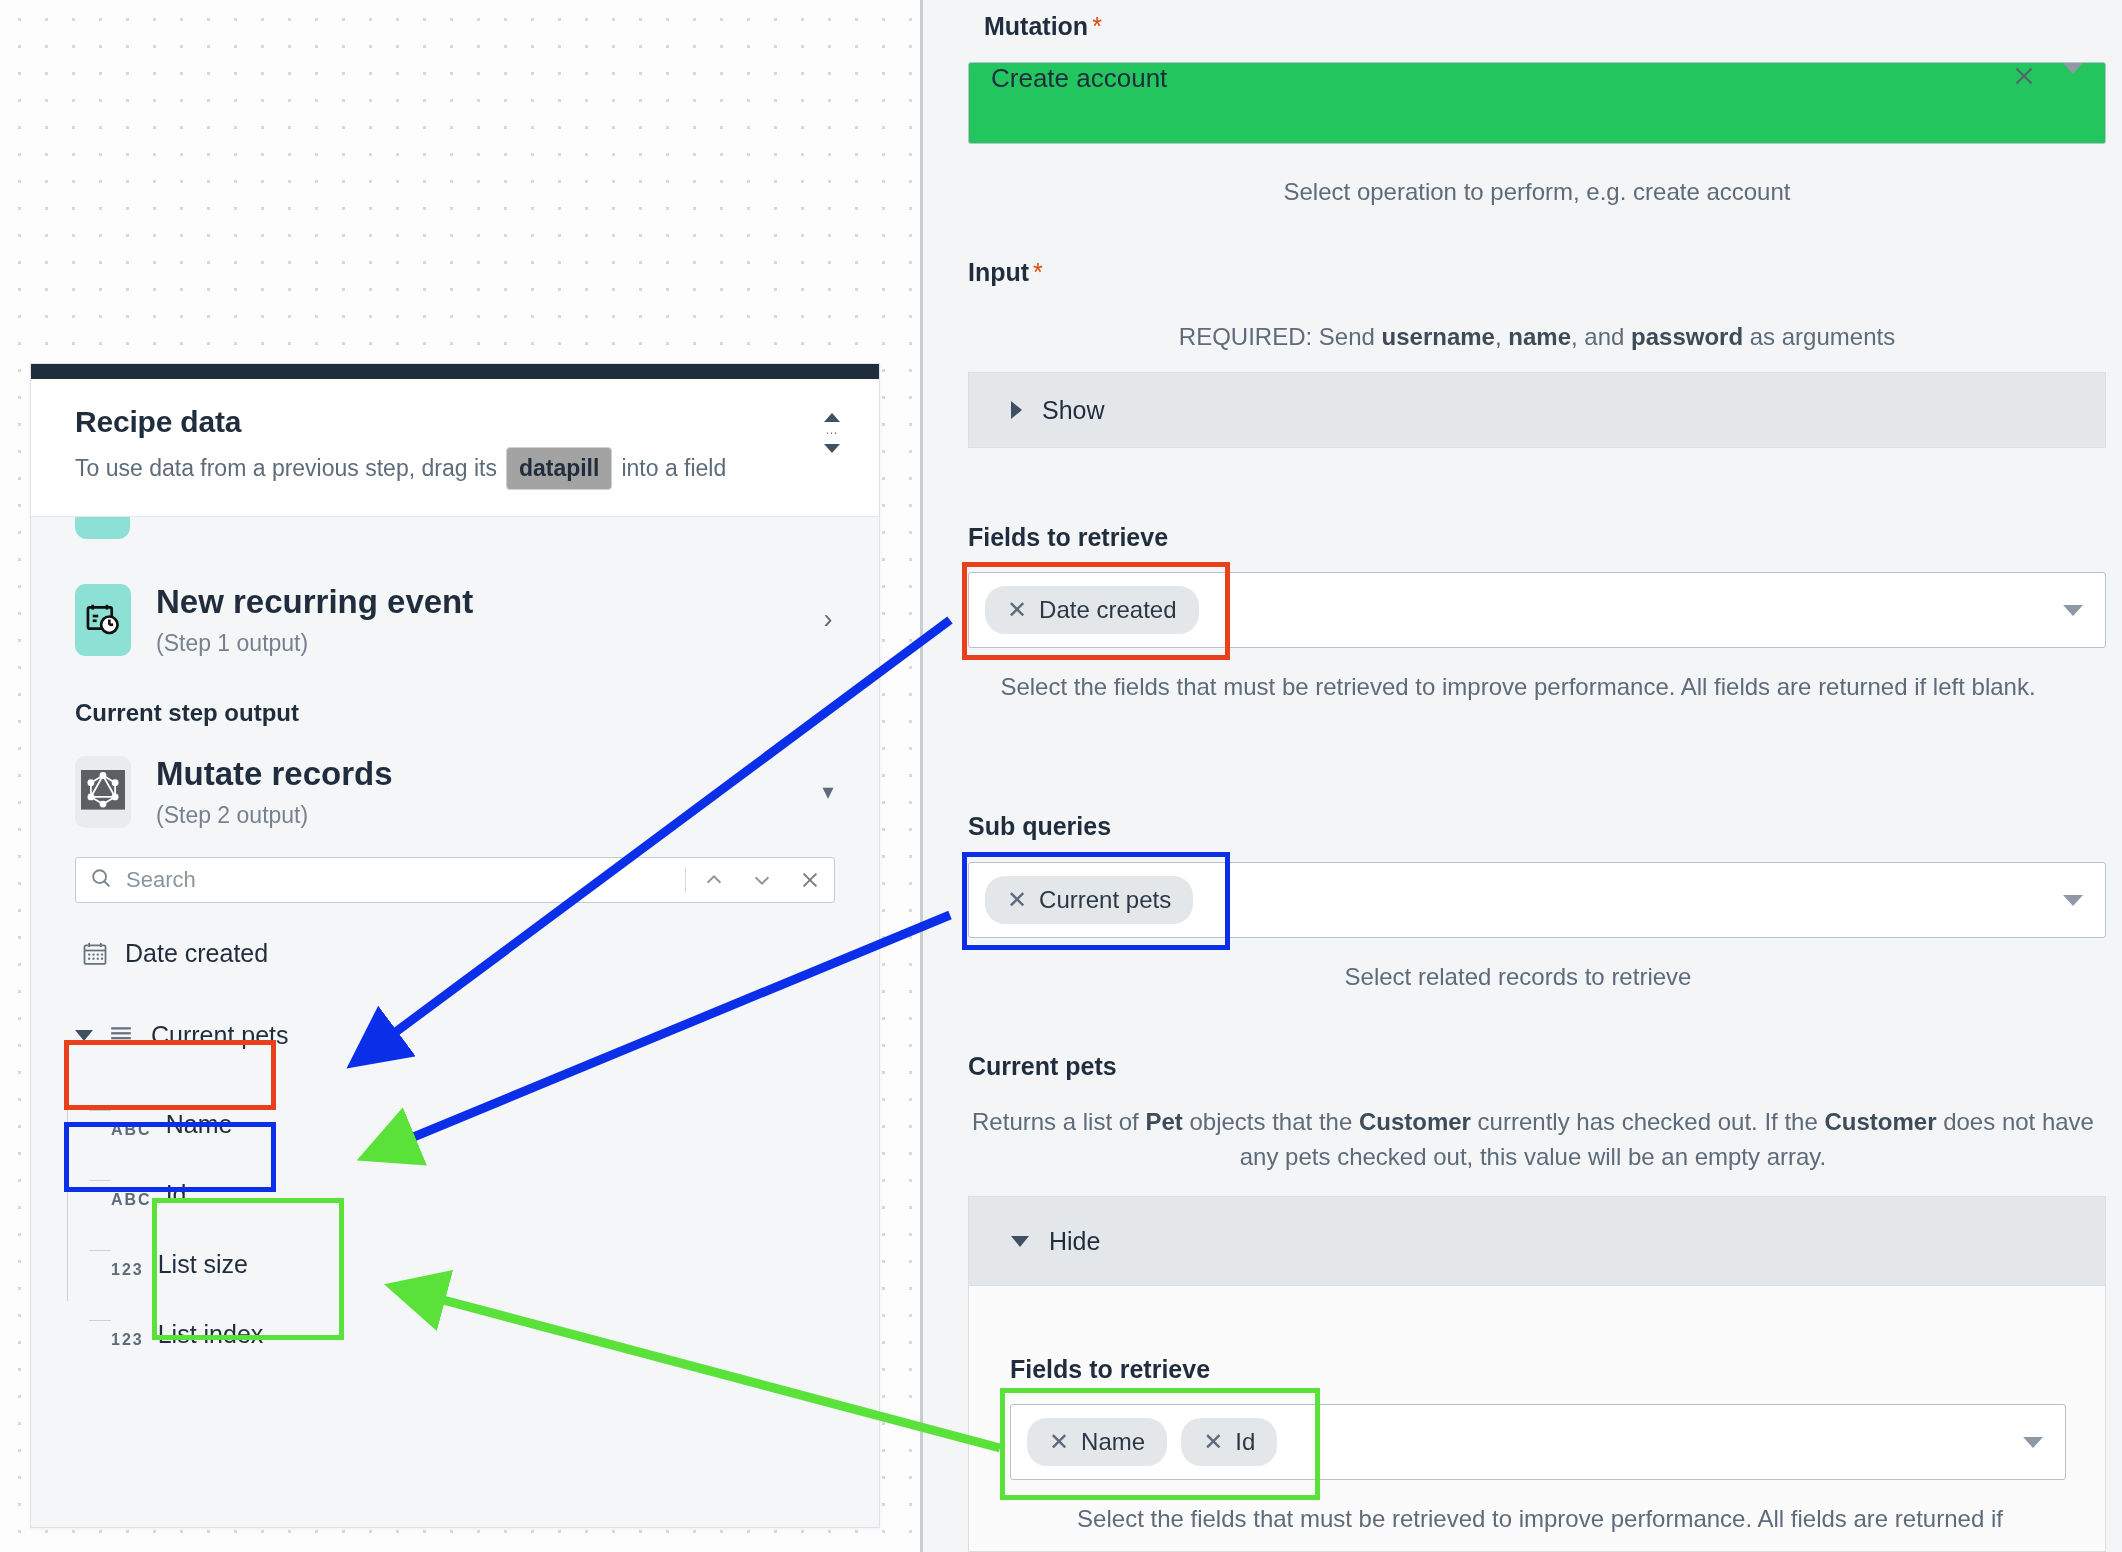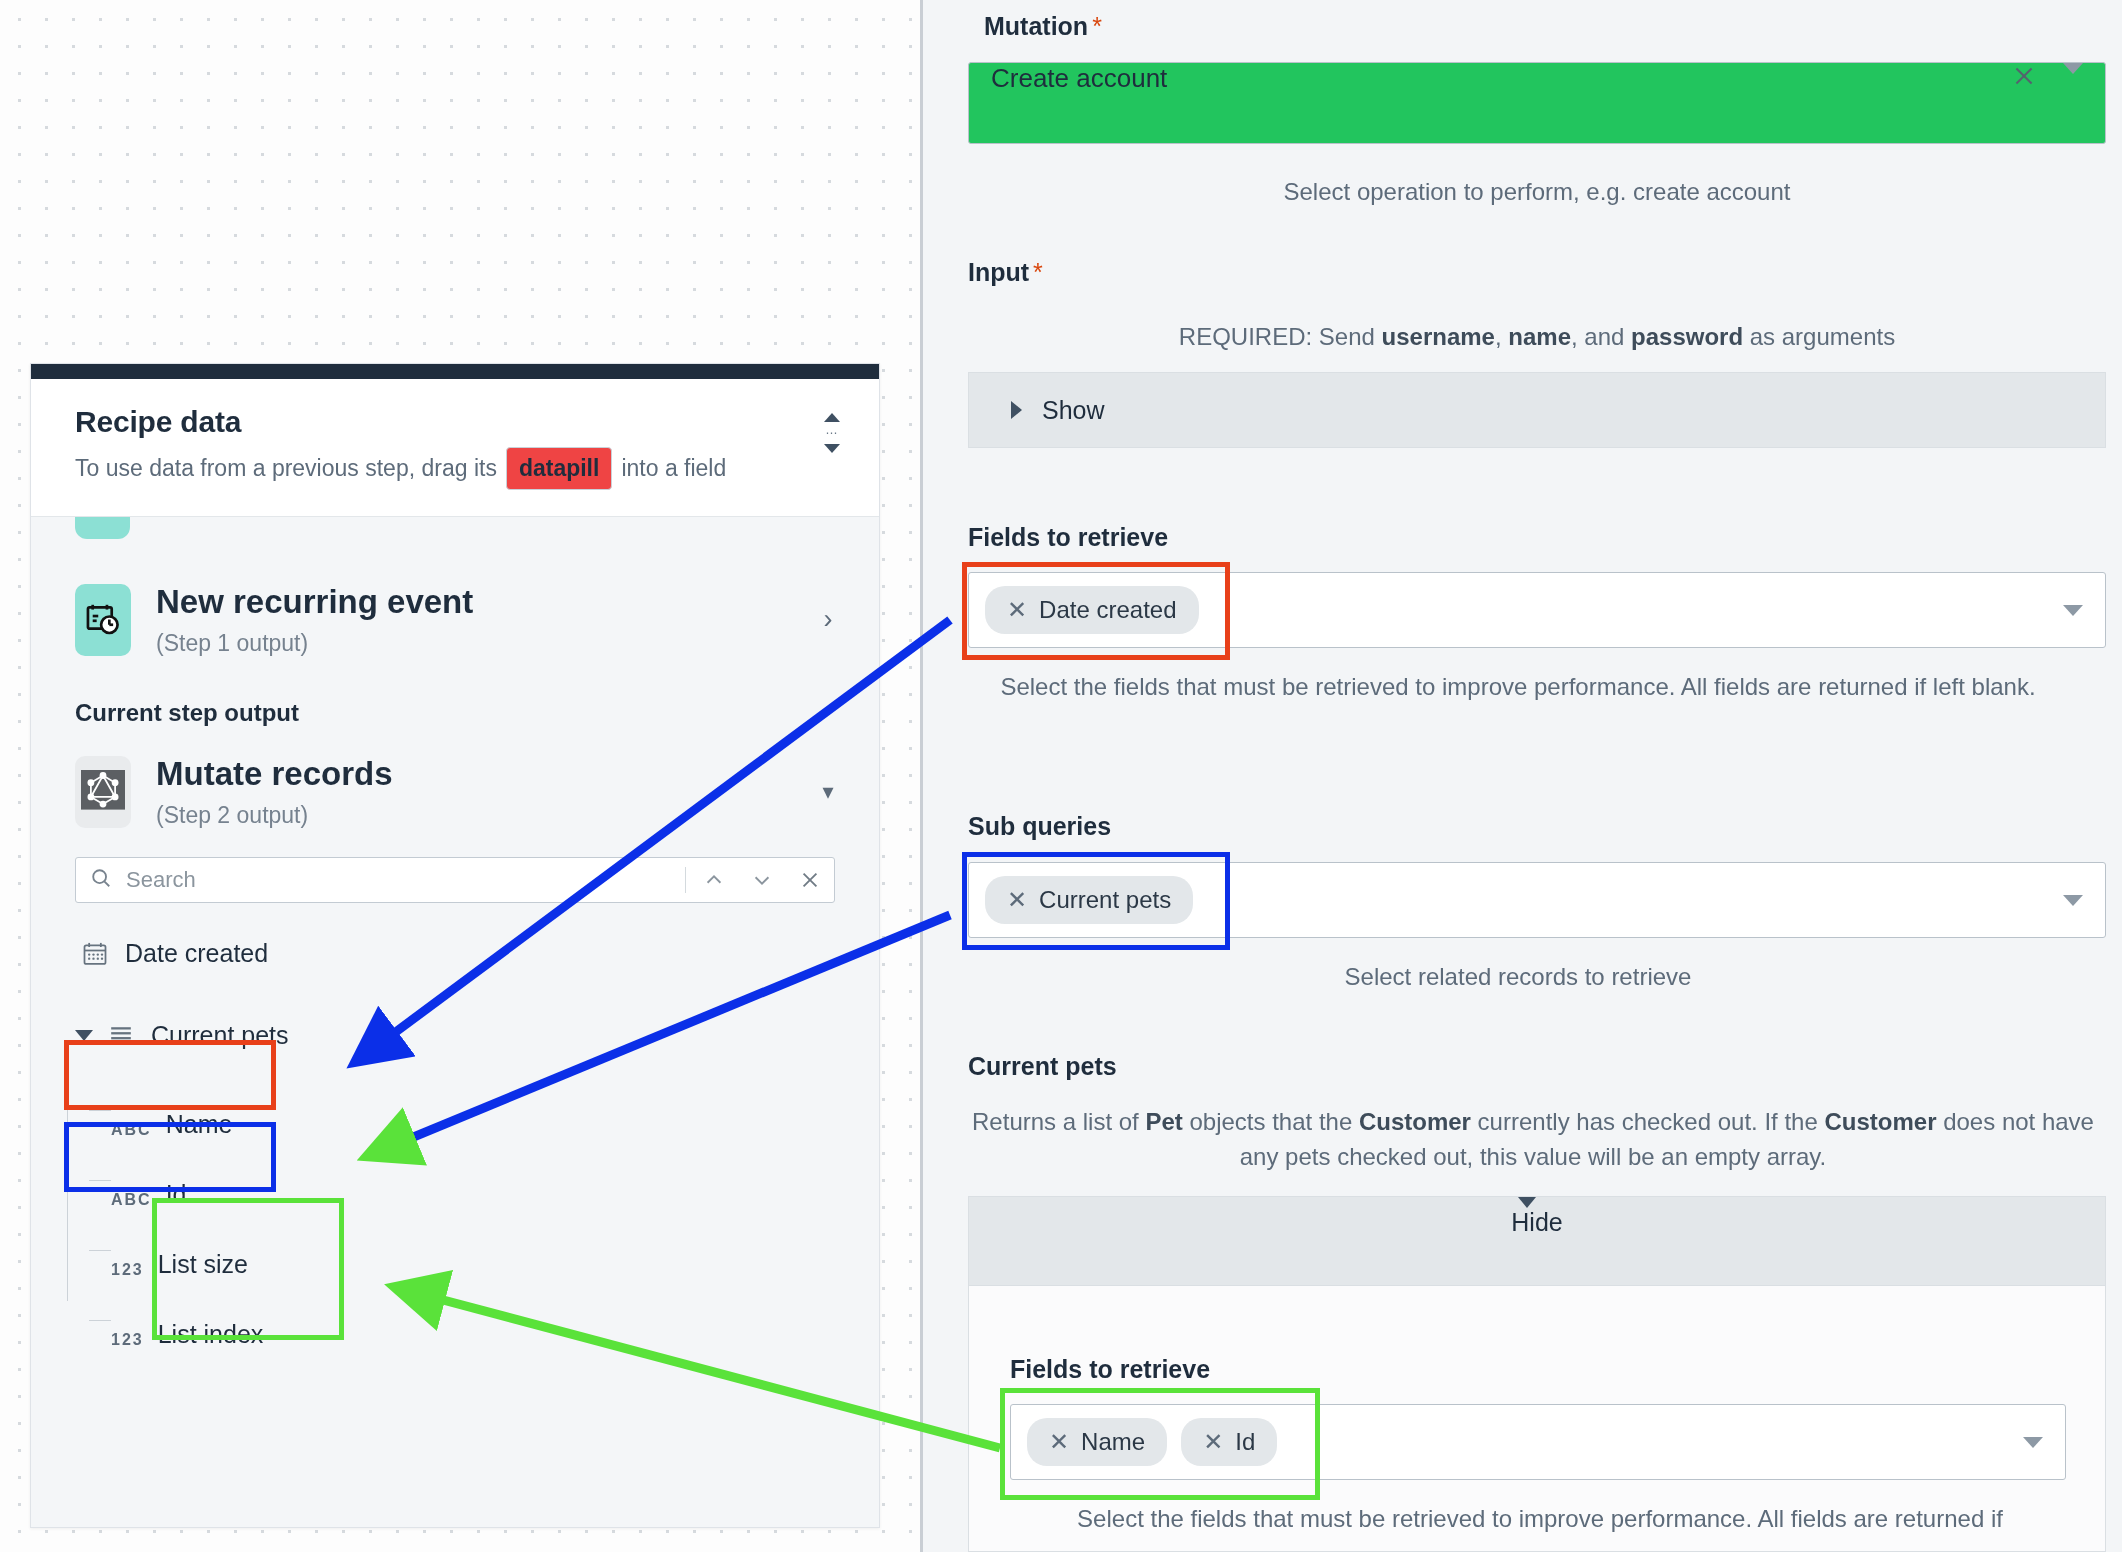--- a/index.html
+++ b/index.html
@@ -52,7 +52,7 @@
   }
   #recipe-sub .pill {
     display:inline-block; border:1px solid #c9d1d8; border-radius:4px;
-    background:#ef4444; padding:3px 12px; margin:0 9px;
+    background:#a3a3a3; padding:3px 12px; margin:0 9px;
     font-weight:bold; color:#1f2d3d; font-size:23px;
   }
   #resize-handle {

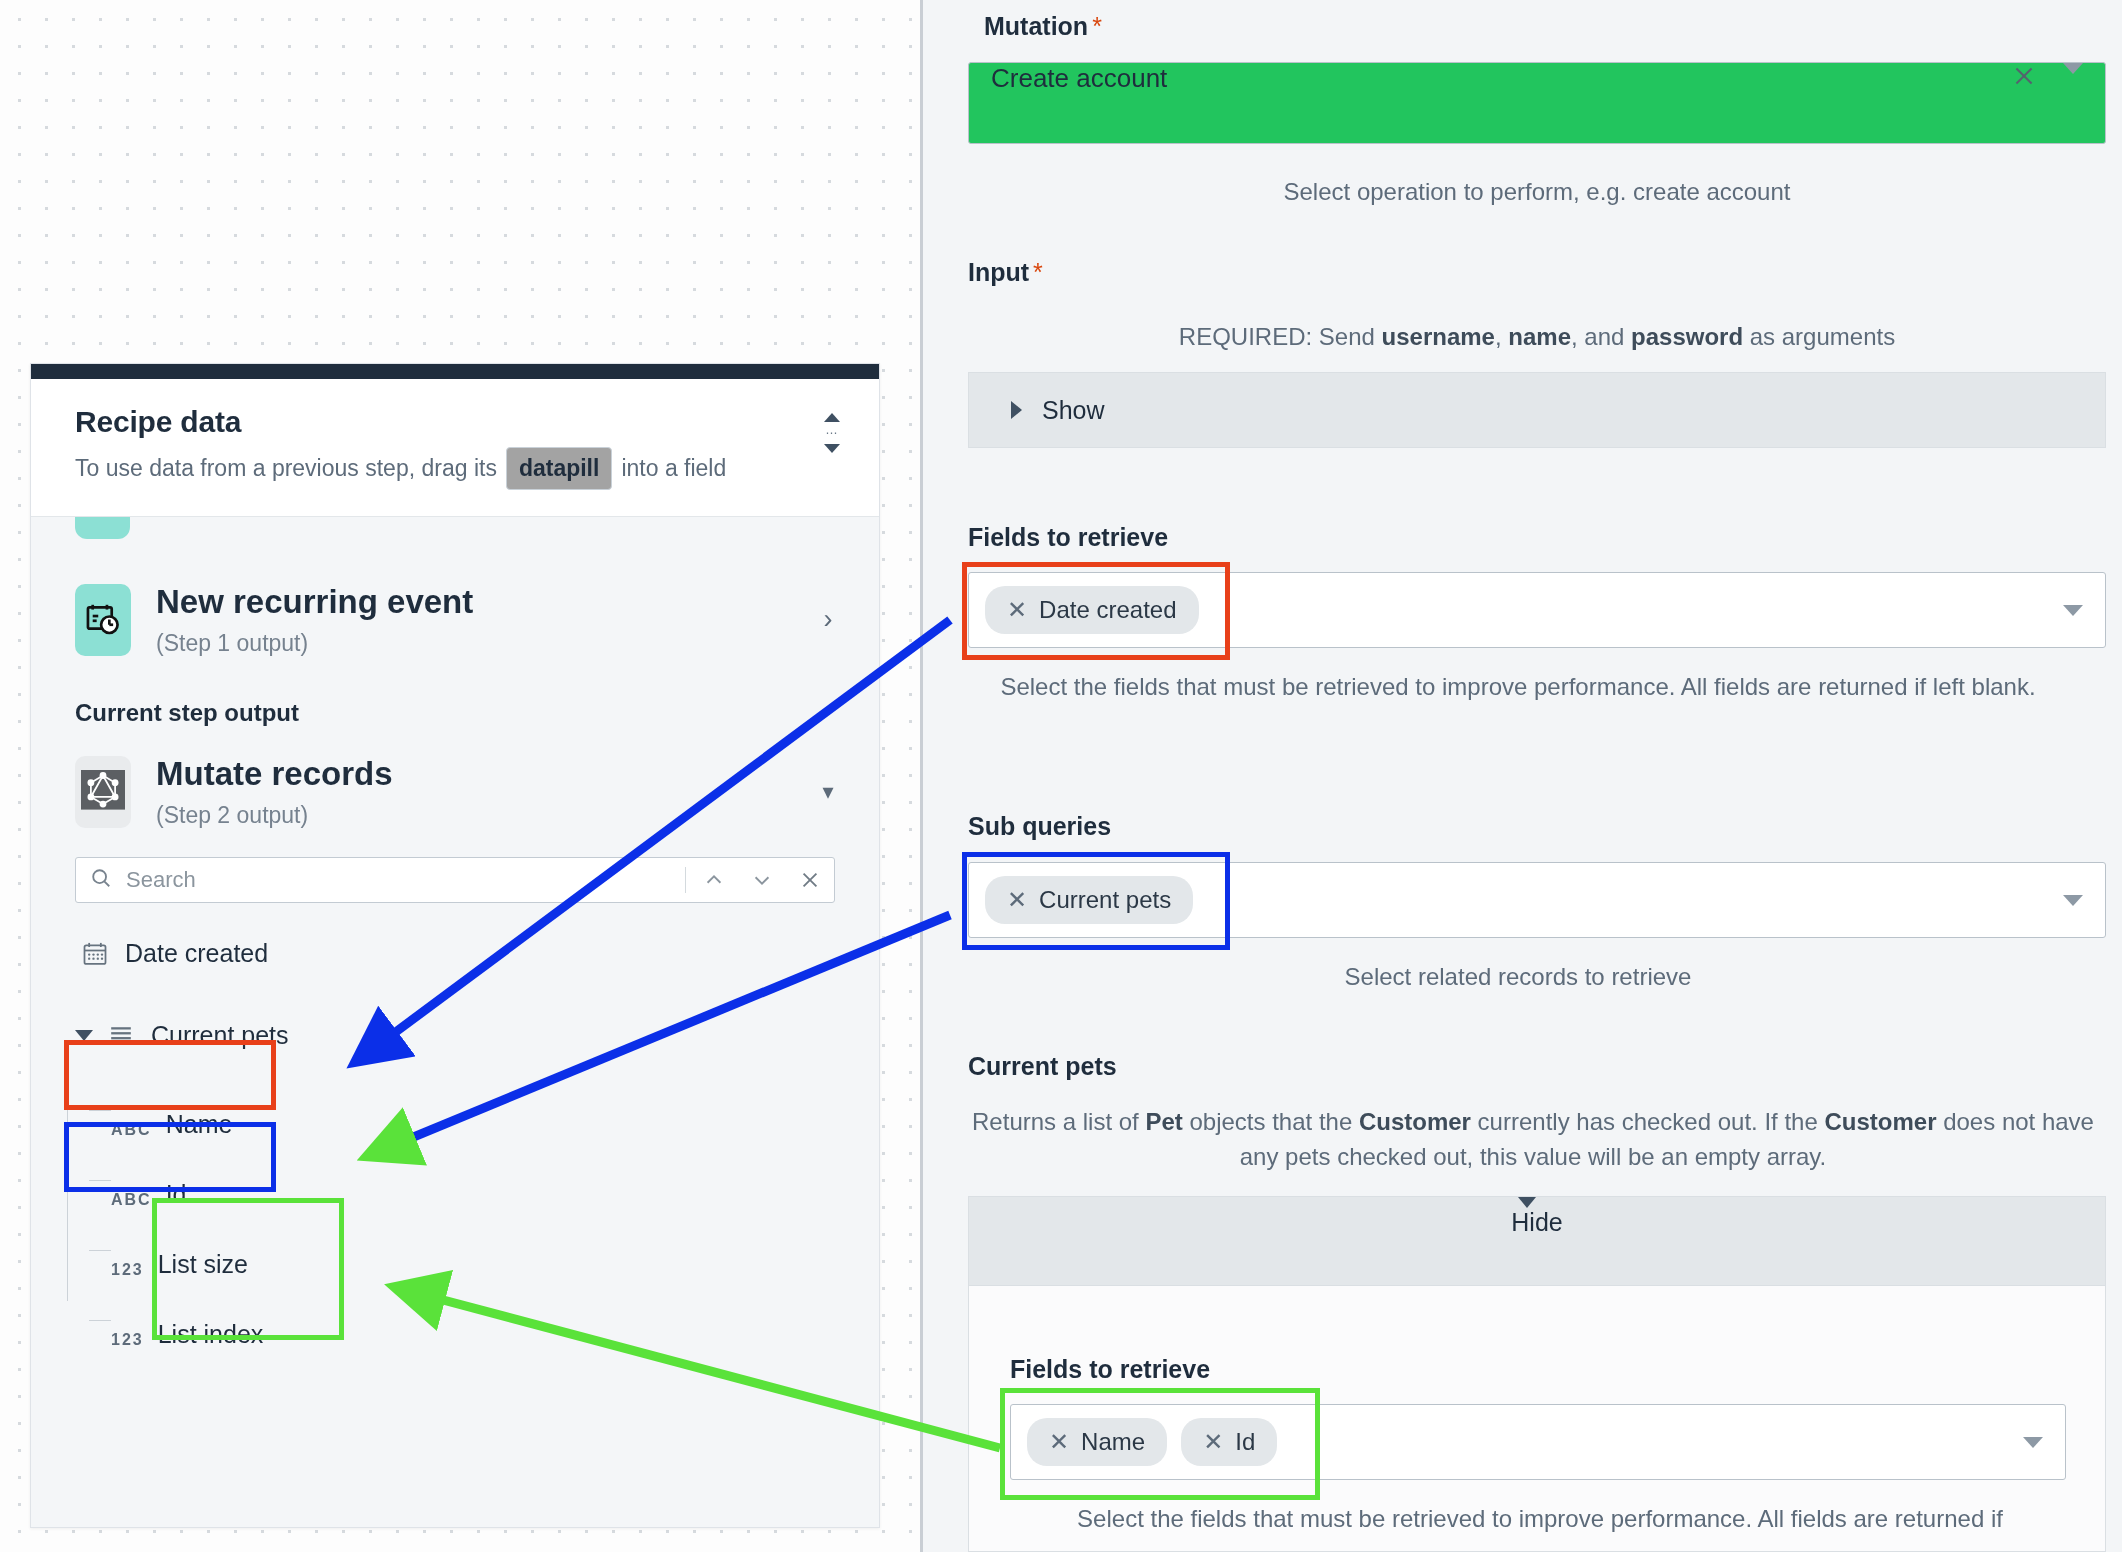--- a/index.html
+++ b/index.html
@@ -381,7 +381,7 @@
     <span>Returns a list of </span><b>Pet</b><span> objects that the </span><b>Customer</b><span> currently has checked out. If the </span><b>Customer</b><span> does not have any pets checked out, this value will be an empty array.</span>
   </div>
 
-  <div class="collapse-bar" style="position:absolute; left:0; top:1196px; width:1138px; height:90px;flex-direction:column;">
+  <div class="collapse-bar" style="position:absolute; left:0; top:1196px; width:1138px; height:90px;">
     <span class="tri-down"></span>
     <span>Hide</span>
   </div>

